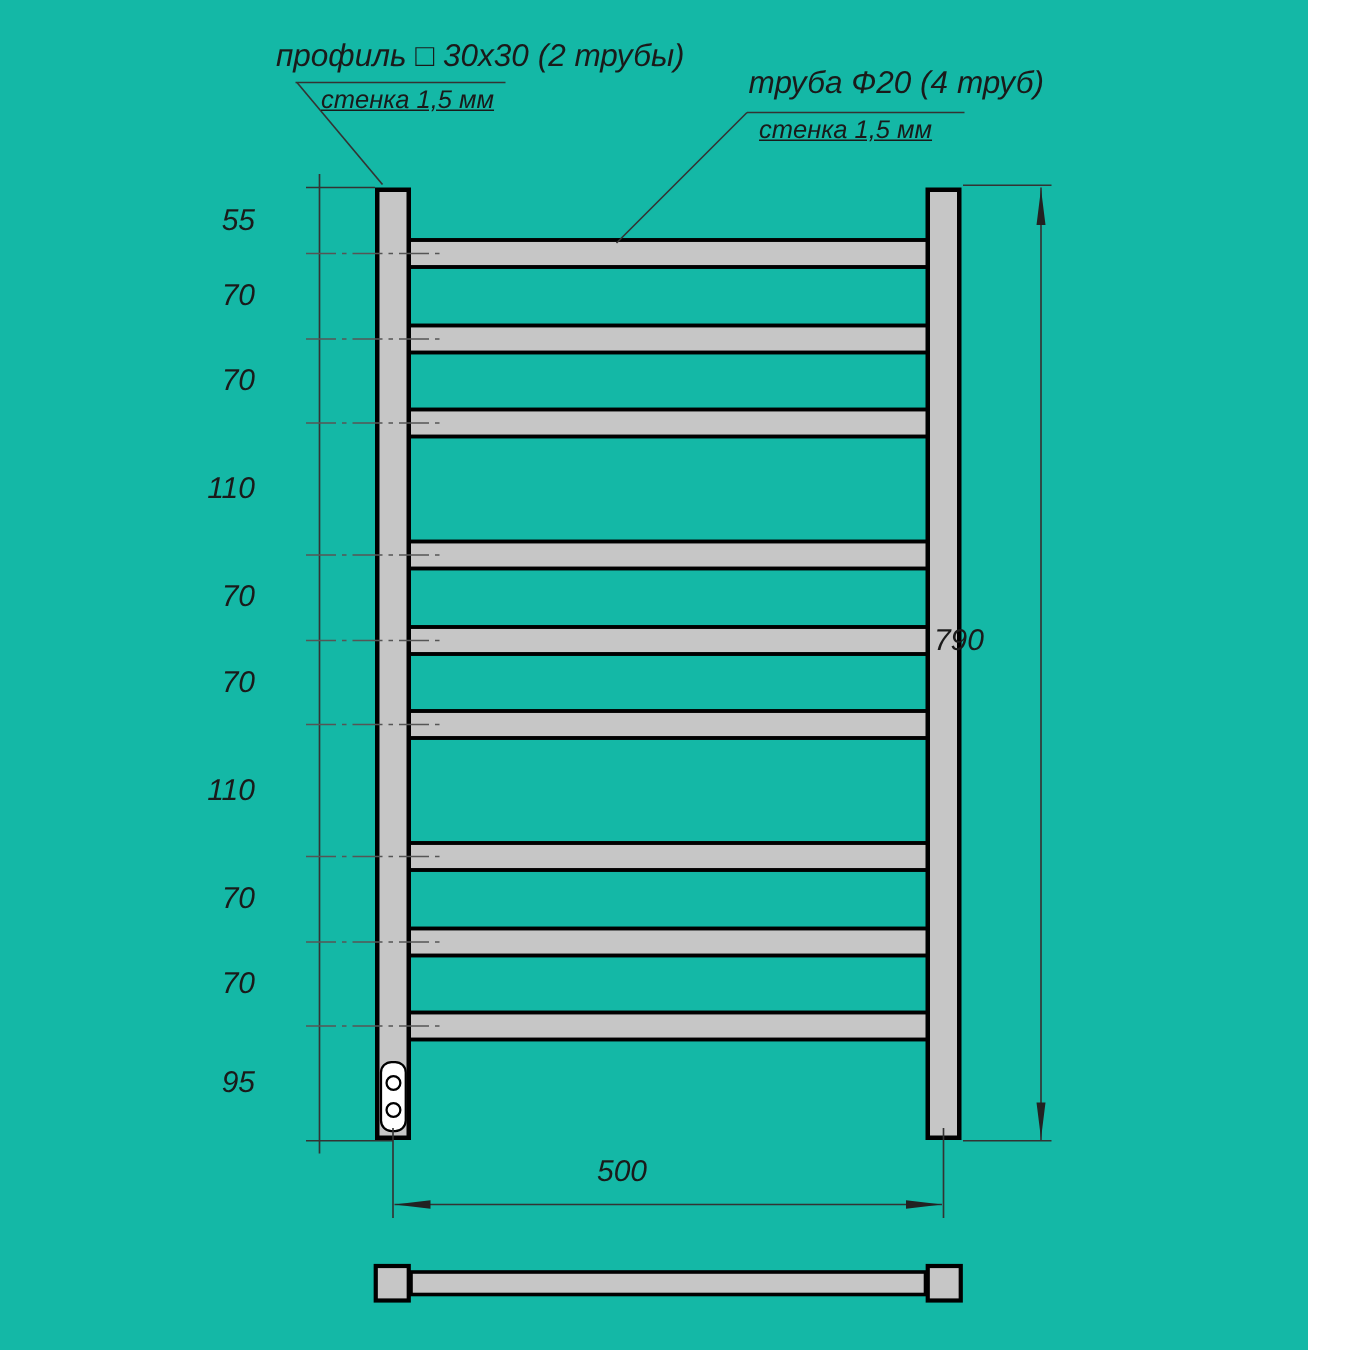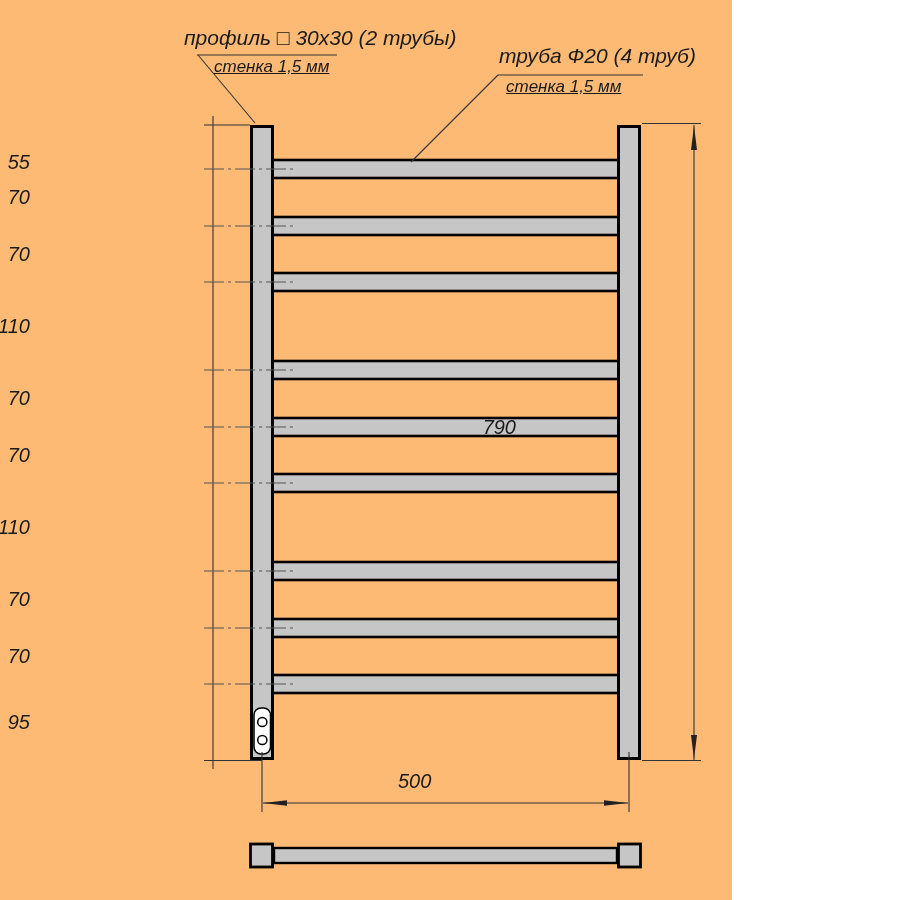--- a/index.html
+++ b/index.html
@@ -9,9 +9,9 @@
   }
   .canvas {
     position: relative;
-    width: 732px;
+    width: 872px;
     height: 900px;
-    background: #fdba74;
+    background: #14b8a6;
     font-family: "Liberation Sans", sans-serif;
     color: #1a1a1a;
     overflow: hidden;

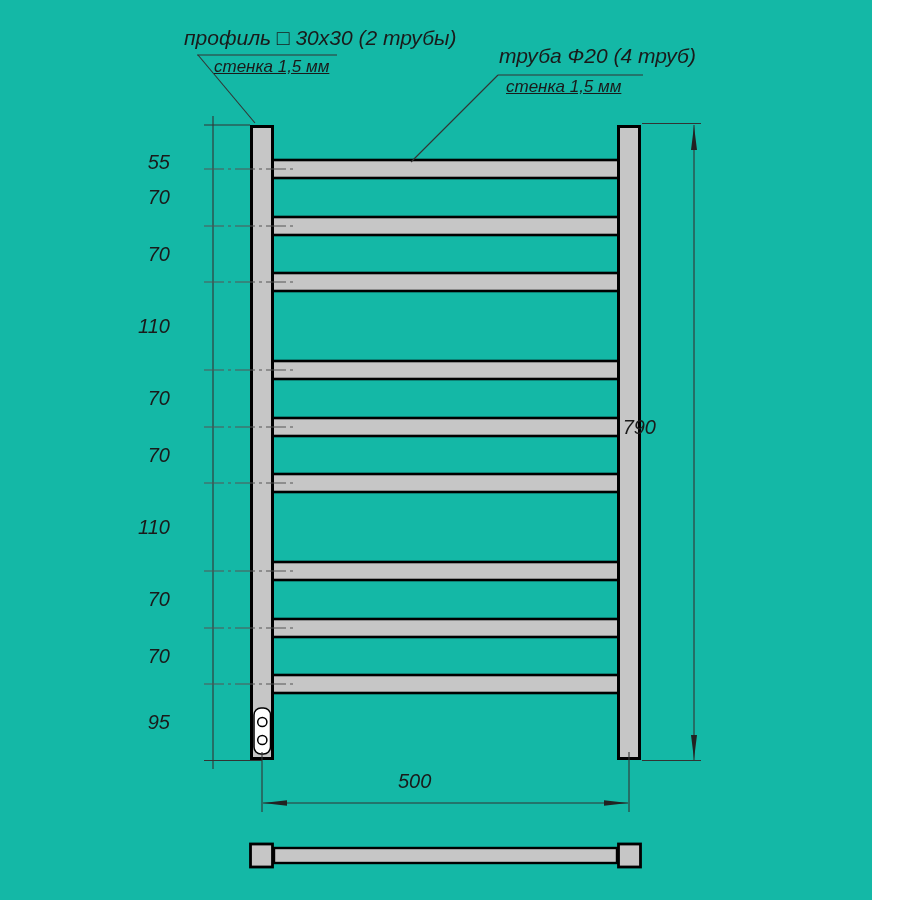--- a/index.html
+++ b/index.html
@@ -121,7 +121,7 @@
   <span class="txt callout-title" style="left:499px; top:44px">труба Ф20 (4 труб)</span>
   <span class="txt callout-wall" style="left:506px; top:78px">стенка 1,5 мм</span>
 
-  <span class="txt dim-num dim-left" style="top:151px">55</span>
+  <span class="txt dim-num dim-left" style="top:136px">55</span>
   <span class="txt dim-num dim-left" style="top:186px">70</span>
   <span class="txt dim-num dim-left" style="top:243px">70</span>
   <span class="txt dim-num dim-left" style="top:315px">110</span>

